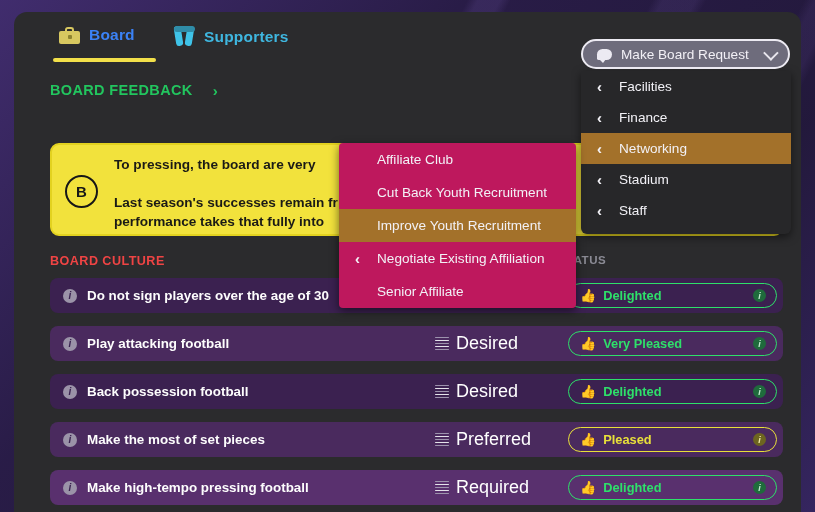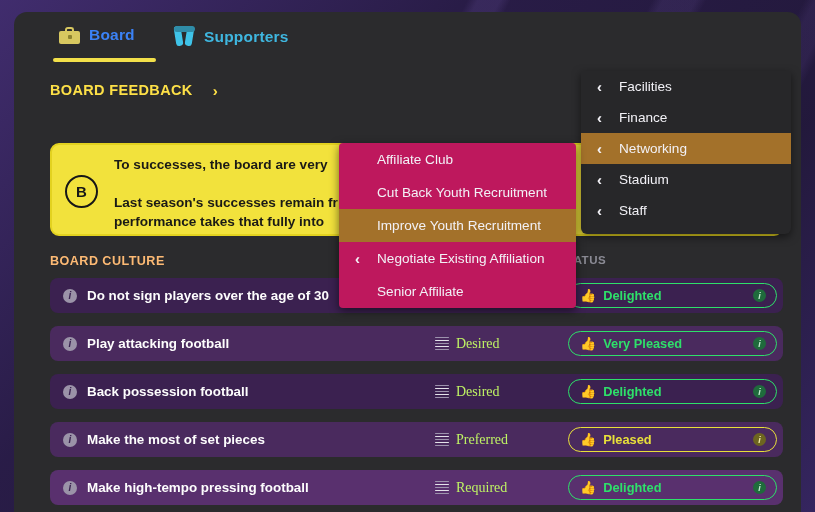--- a/index.html
+++ b/index.html
@@ -397,6 +397,11 @@
     </div>
   </div>
 
+  <div class="mbr-button">
+    <span class="icon-speech"></span>
+    <span class="mbr-label">Make Board Request</span>
+    <span class="icon-chev-down"></span>
+  </div>
 
 </div>
 

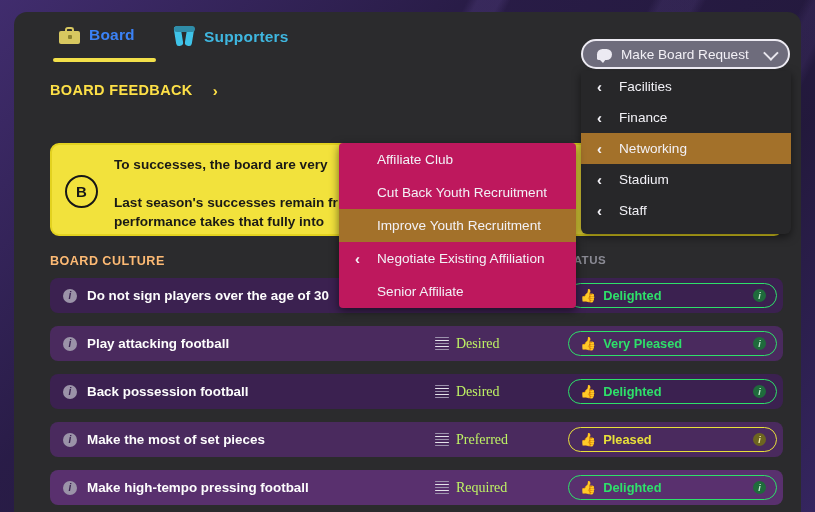--- a/index.html
+++ b/index.html
@@ -72,7 +72,7 @@
   
   .board-feedback {
     position:absolute; left:36px; top:70px;
-    color:#fde047; font-size:14.5px; font-weight:bold; letter-spacing:.35px;
+    color:#22c55e; font-size:14.5px; font-weight:bold; letter-spacing:.35px;
     display:flex; align-items:center; gap:20px; cursor:pointer;
   }
   .chev-r { font-size:15px; font-weight:bold; line-height:1; }

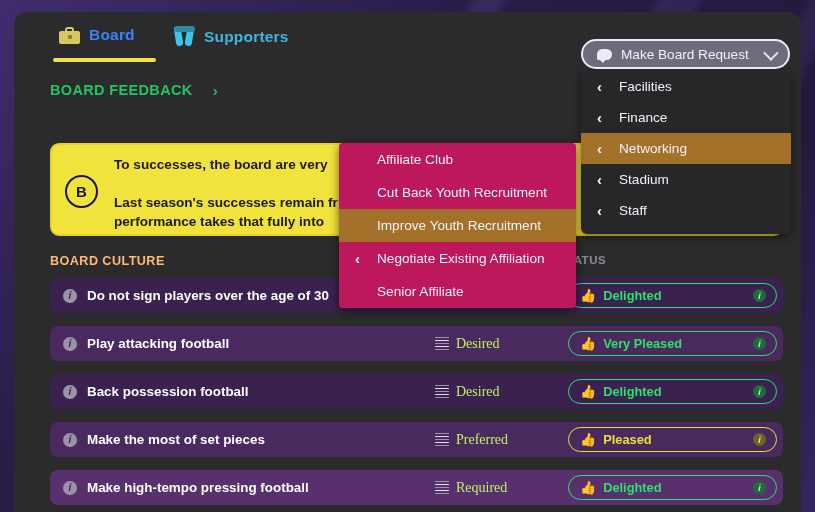--- a/index.html
+++ b/index.html
@@ -243,7 +243,7 @@
 
   <div class="feedback-card">
     <div class="badge-b">B</div>
-    <div class="fb-line fb-l1">To successes, the board are very</div>
+    <div class="fb-line fb-l1">To pressing, the board are very</div>
     <div class="fb-line fb-l2">Last season's successes remain fr</div>
     <div class="fb-line fb-l3">performance takes that fully into</div>
   </div>

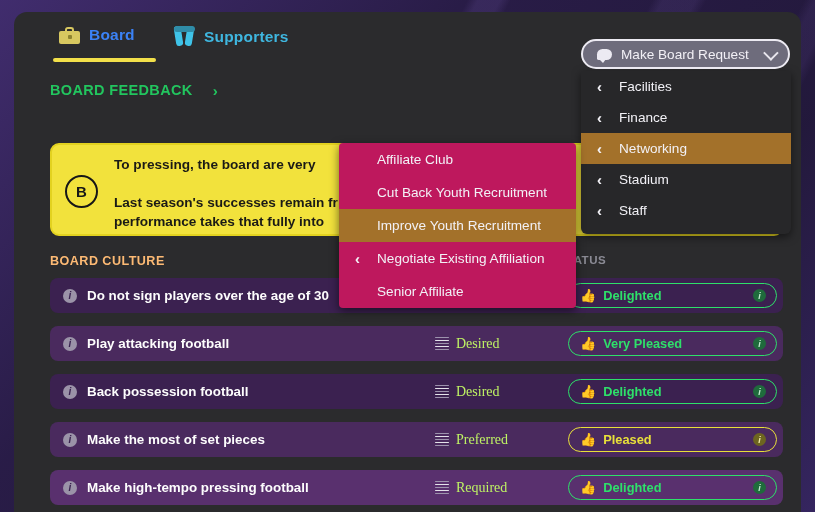--- a/index.html
+++ b/index.html
@@ -104,7 +104,7 @@
   
   .bc-title {
     position:absolute; left:36px; top:242px;
-    color:#fdba74; font-size:12.6px; font-weight:bold; letter-spacing:.45px;
+    color:#ef4444; font-size:12.6px; font-weight:bold; letter-spacing:.45px;
   }
   .col-status-hdr {
     position:absolute; left:553px; top:242px;

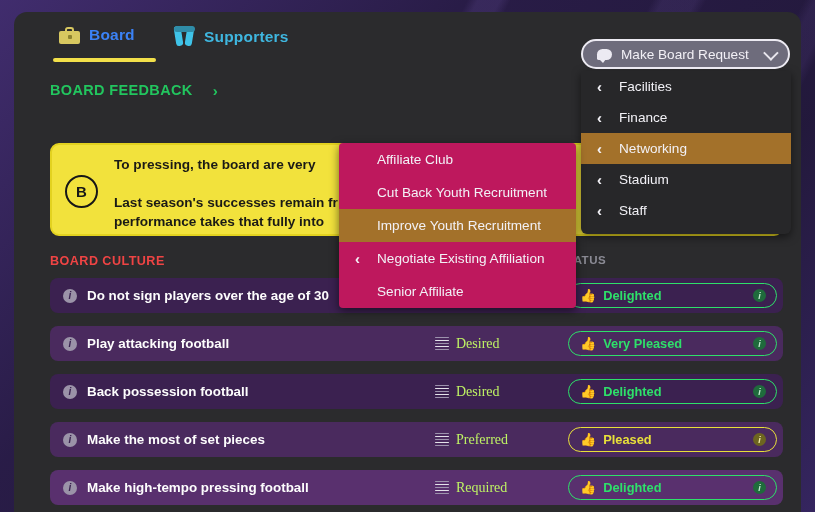--- a/index.html
+++ b/index.html
@@ -134,7 +134,7 @@
   .icon-bars { width:14px; height:13px; display:flex; flex-direction:column; gap:1.5px; flex:none; }
   .icon-bars i { display:block; height:1.6px; background:#e4e2ea; border-radius:1px; }
   .icon-bars i.dim { background:#9d93ad; }
-  .importance-label { color:#bef264; font-size:14px; white-space:nowrap;font-family:Liberation Serif, serif; }
+  .importance-label { color:#ffffff; font-size:18px; white-space:nowrap; }
 
   .status-pill {
     position:absolute; left:518px; width:209px; height:25px;

